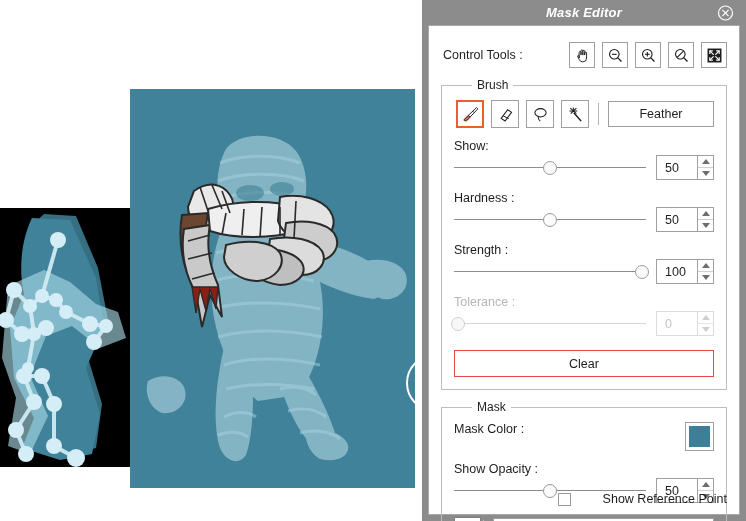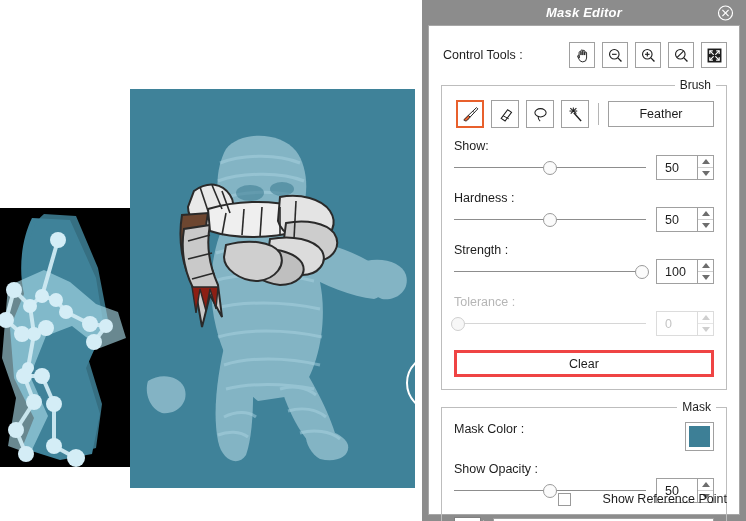--- a/index.html
+++ b/index.html
@@ -76,7 +76,7 @@
     position:relative;
   }
   .group > legend{
-    font-size:12px;color:#1d1d1d;padding:0 5px;margin-left:2px;text-align:right;
+    font-size:12px;color:#1d1d1d;padding:0 5px;margin-left:18px;
   }
   
   .brush-row{display:flex;align-items:center;margin:4px 0 2px 2px;}

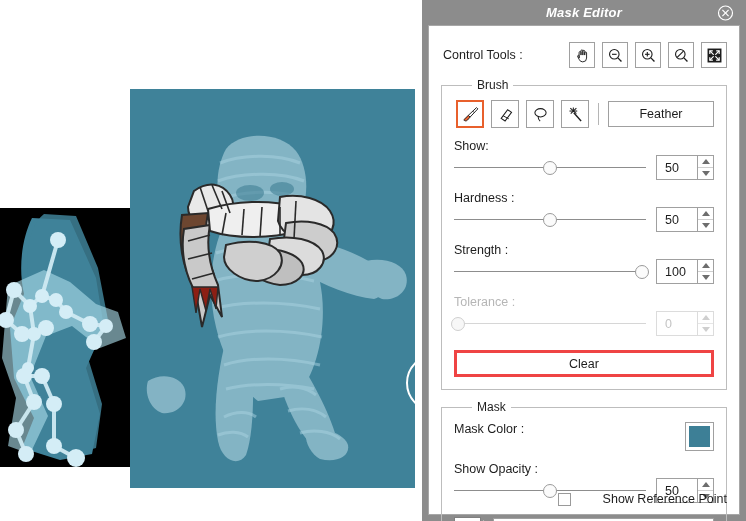--- a/index.html
+++ b/index.html
@@ -137,7 +137,7 @@
   .field.disabled .spin .arrows div:first-child{border-bottom-color:#e6e6e6;}
   
   .wide-btn{
-    margin-top:14px;height:27px;border:3px solid #ef4444;background:#fff;
+    margin-top:14px;height:27px;border:1px solid #ef4444;background:#fff;
     display:flex;align-items:center;justify-content:center;
     font-size:12.5px;color:#1d1d1d;cursor:pointer;box-sizing:border-box;
   }

